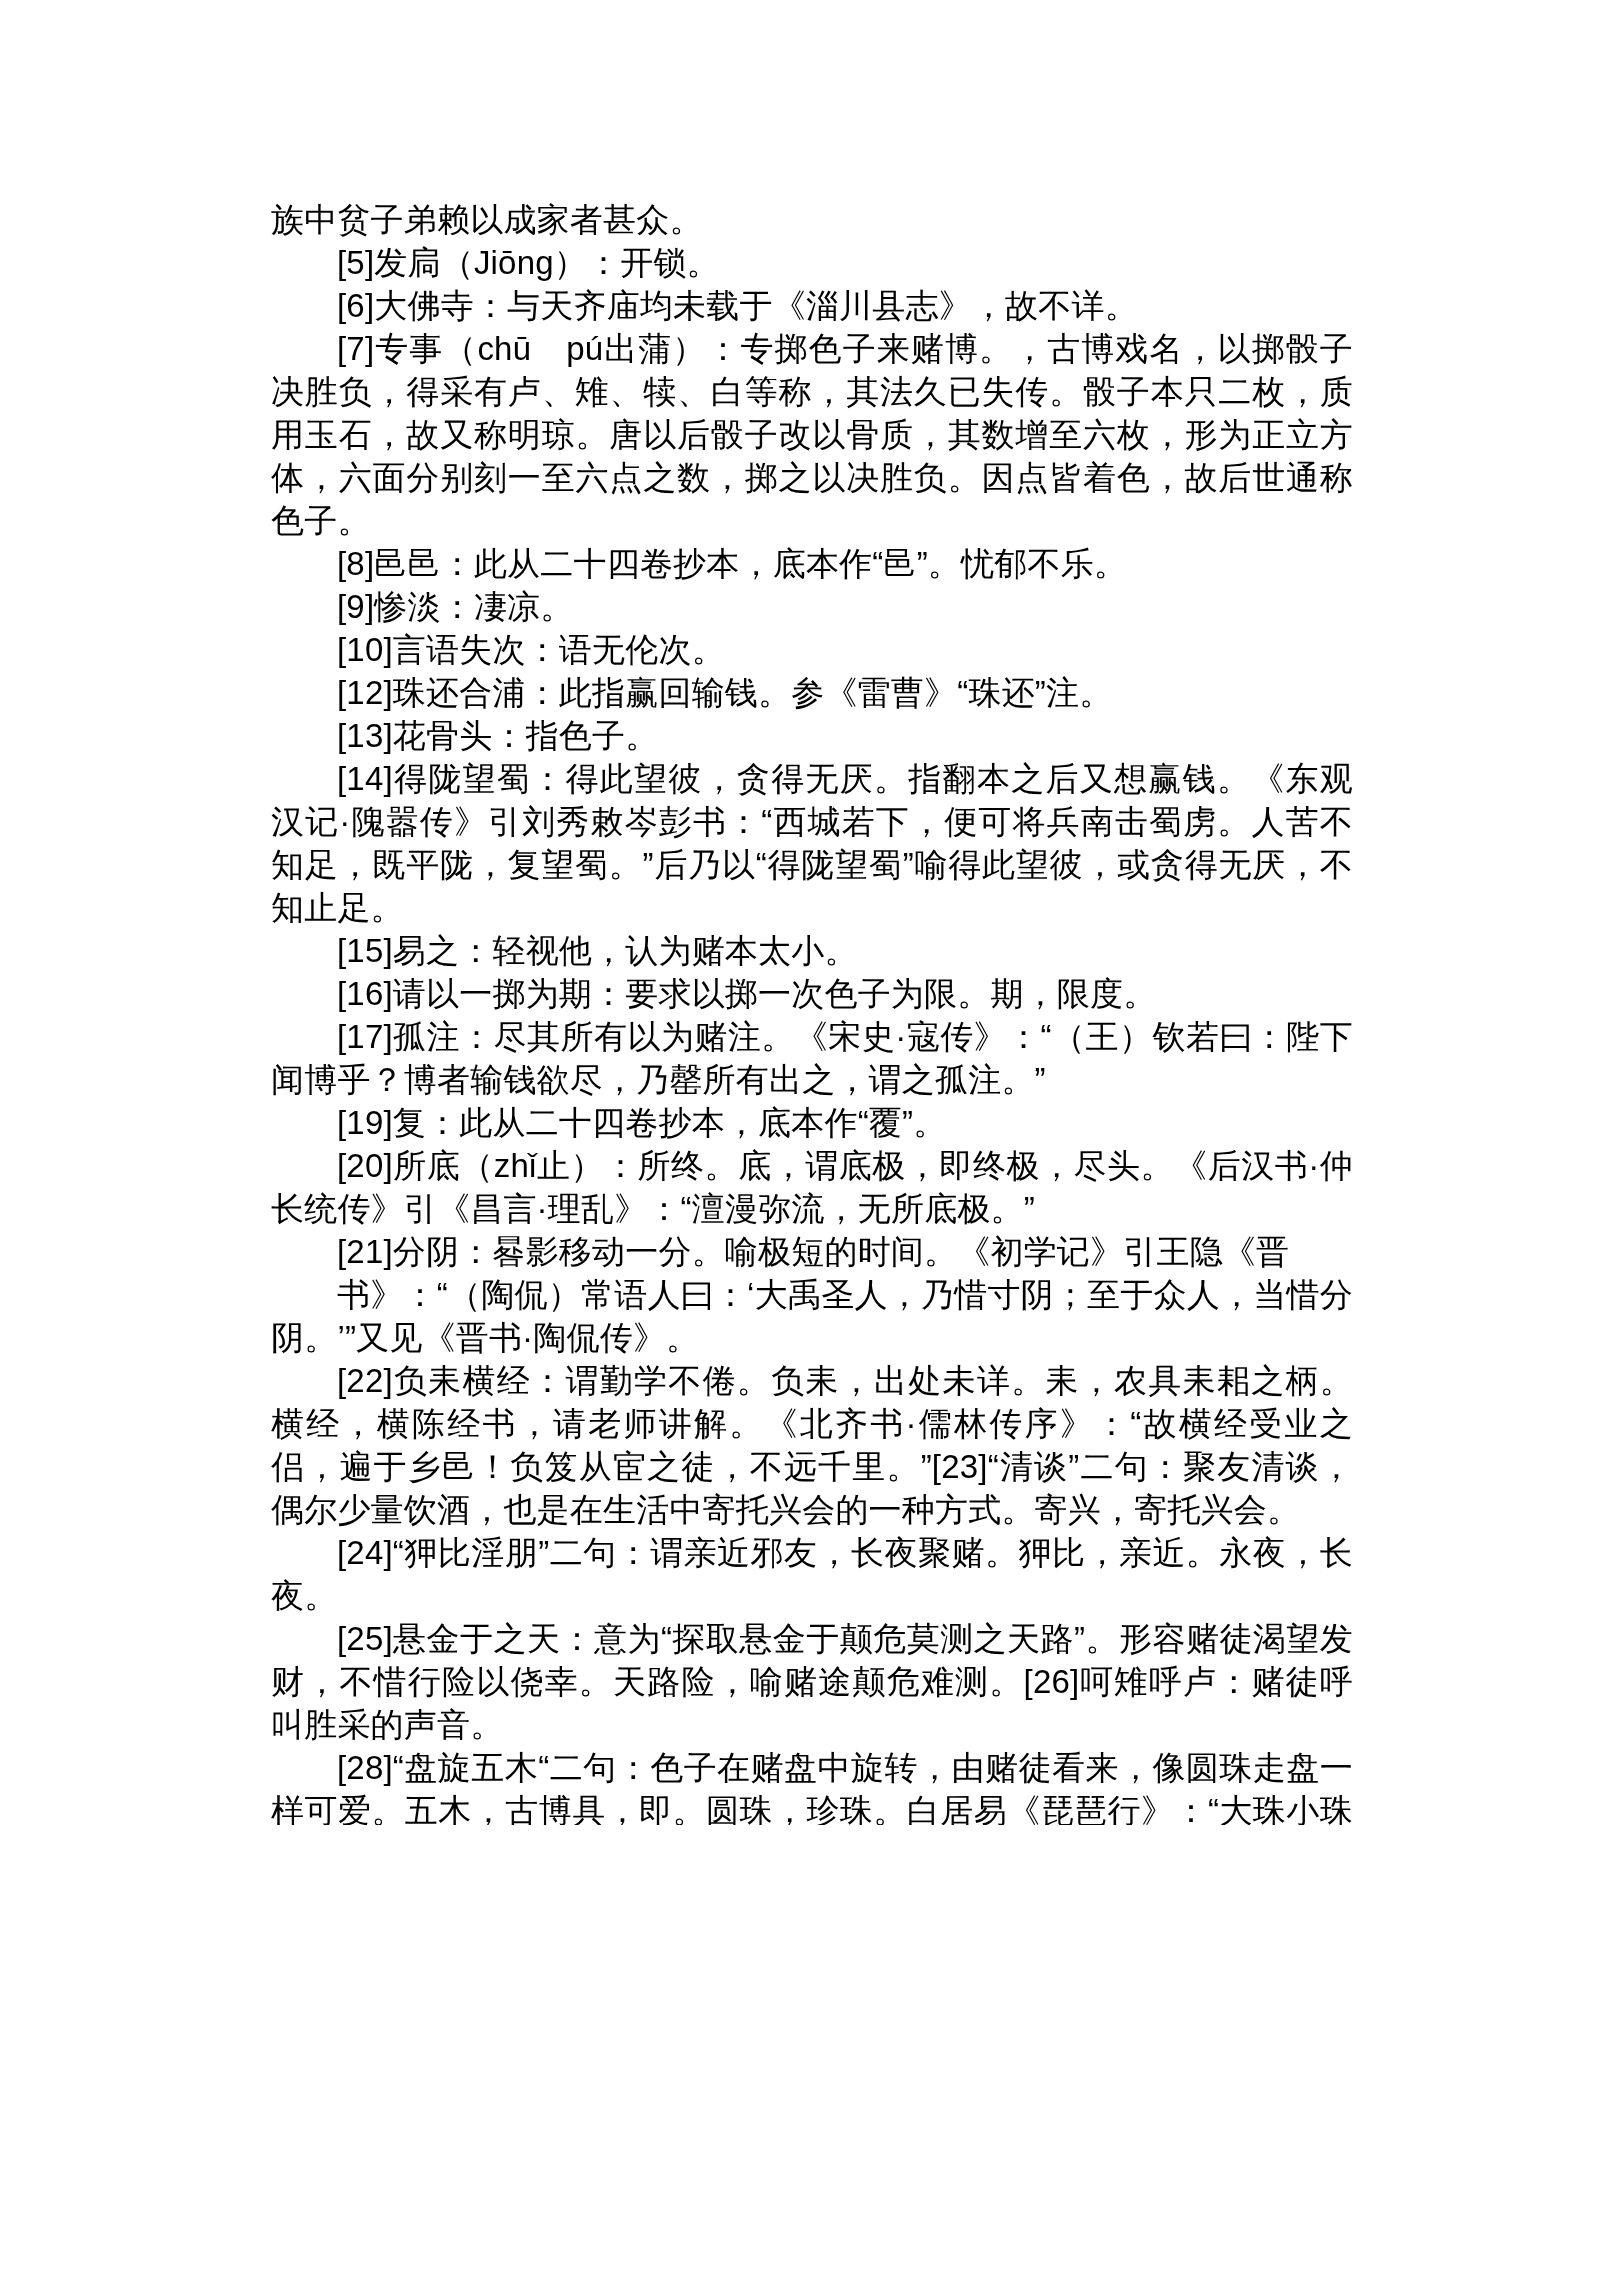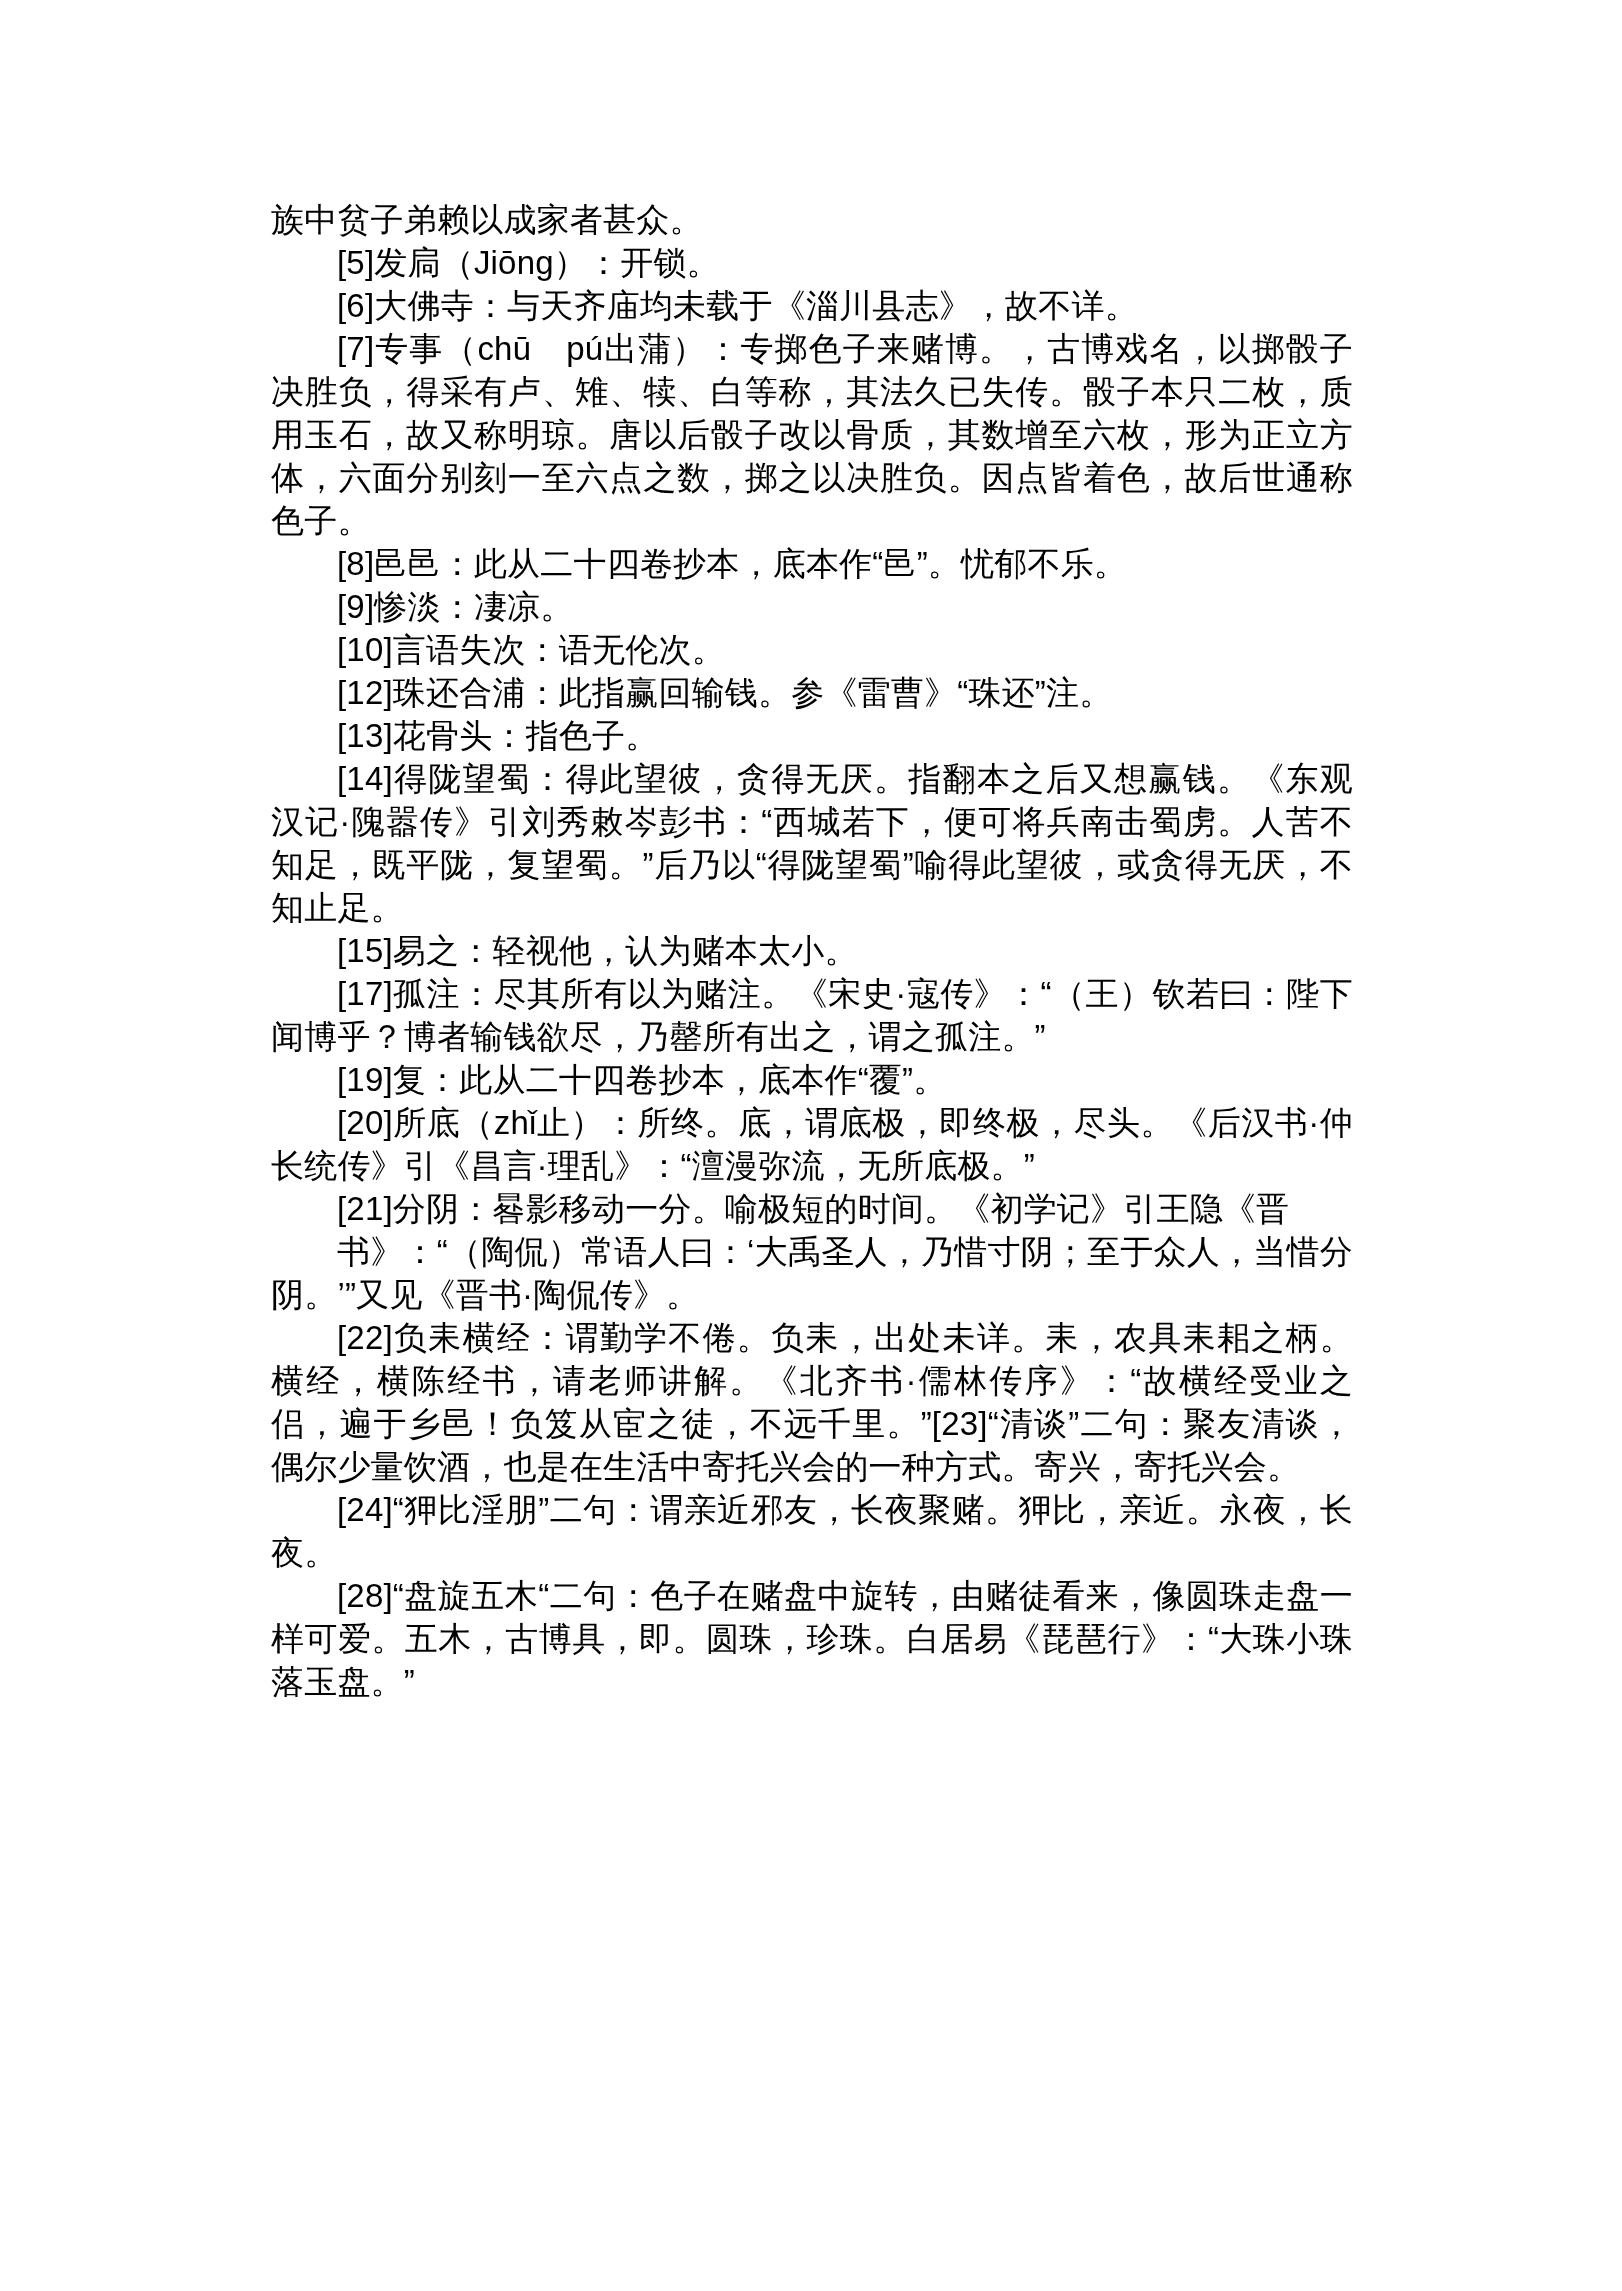--- a/index.html
+++ b/index.html
@@ -48,6 +48,7 @@
       <p class="para">[13]花骨头：指色子。</p>
       <p class="para">[14]得陇望蜀：得此望彼，贪得无厌。指翻本之后又想赢钱。《东观汉记·隗嚣传》引刘秀敕岑彭书：“西城若下，便可将兵南击蜀虏。人苦不知足，既平陇，复望蜀。”后乃以“得陇望蜀”喻得此望彼，或贪得无厌，不知止足。</p>
       <p class="para">[15]易之：轻视他，认为赌本太小。</p>
+      <p class="para">[16]请以一掷为期：要求以掷一次色子为限。期，限度。</p>
       <p class="para">[17]孤注：尽其所有以为赌注。《宋史·寇传》：“（王）钦若曰：陛下闻博乎？博者输钱欲尽，乃罄所有出之，谓之孤注。”</p>
       <p class="para">[19]复：此从二十四卷抄本，底本作“覆”。</p>
       <p class="para">[20]所底（zhǐ止）：所终。底，谓底极，即终极，尽头。《后汉书·仲长统传》引《昌言·理乱》：“澶漫弥流，无所底极。”</p>

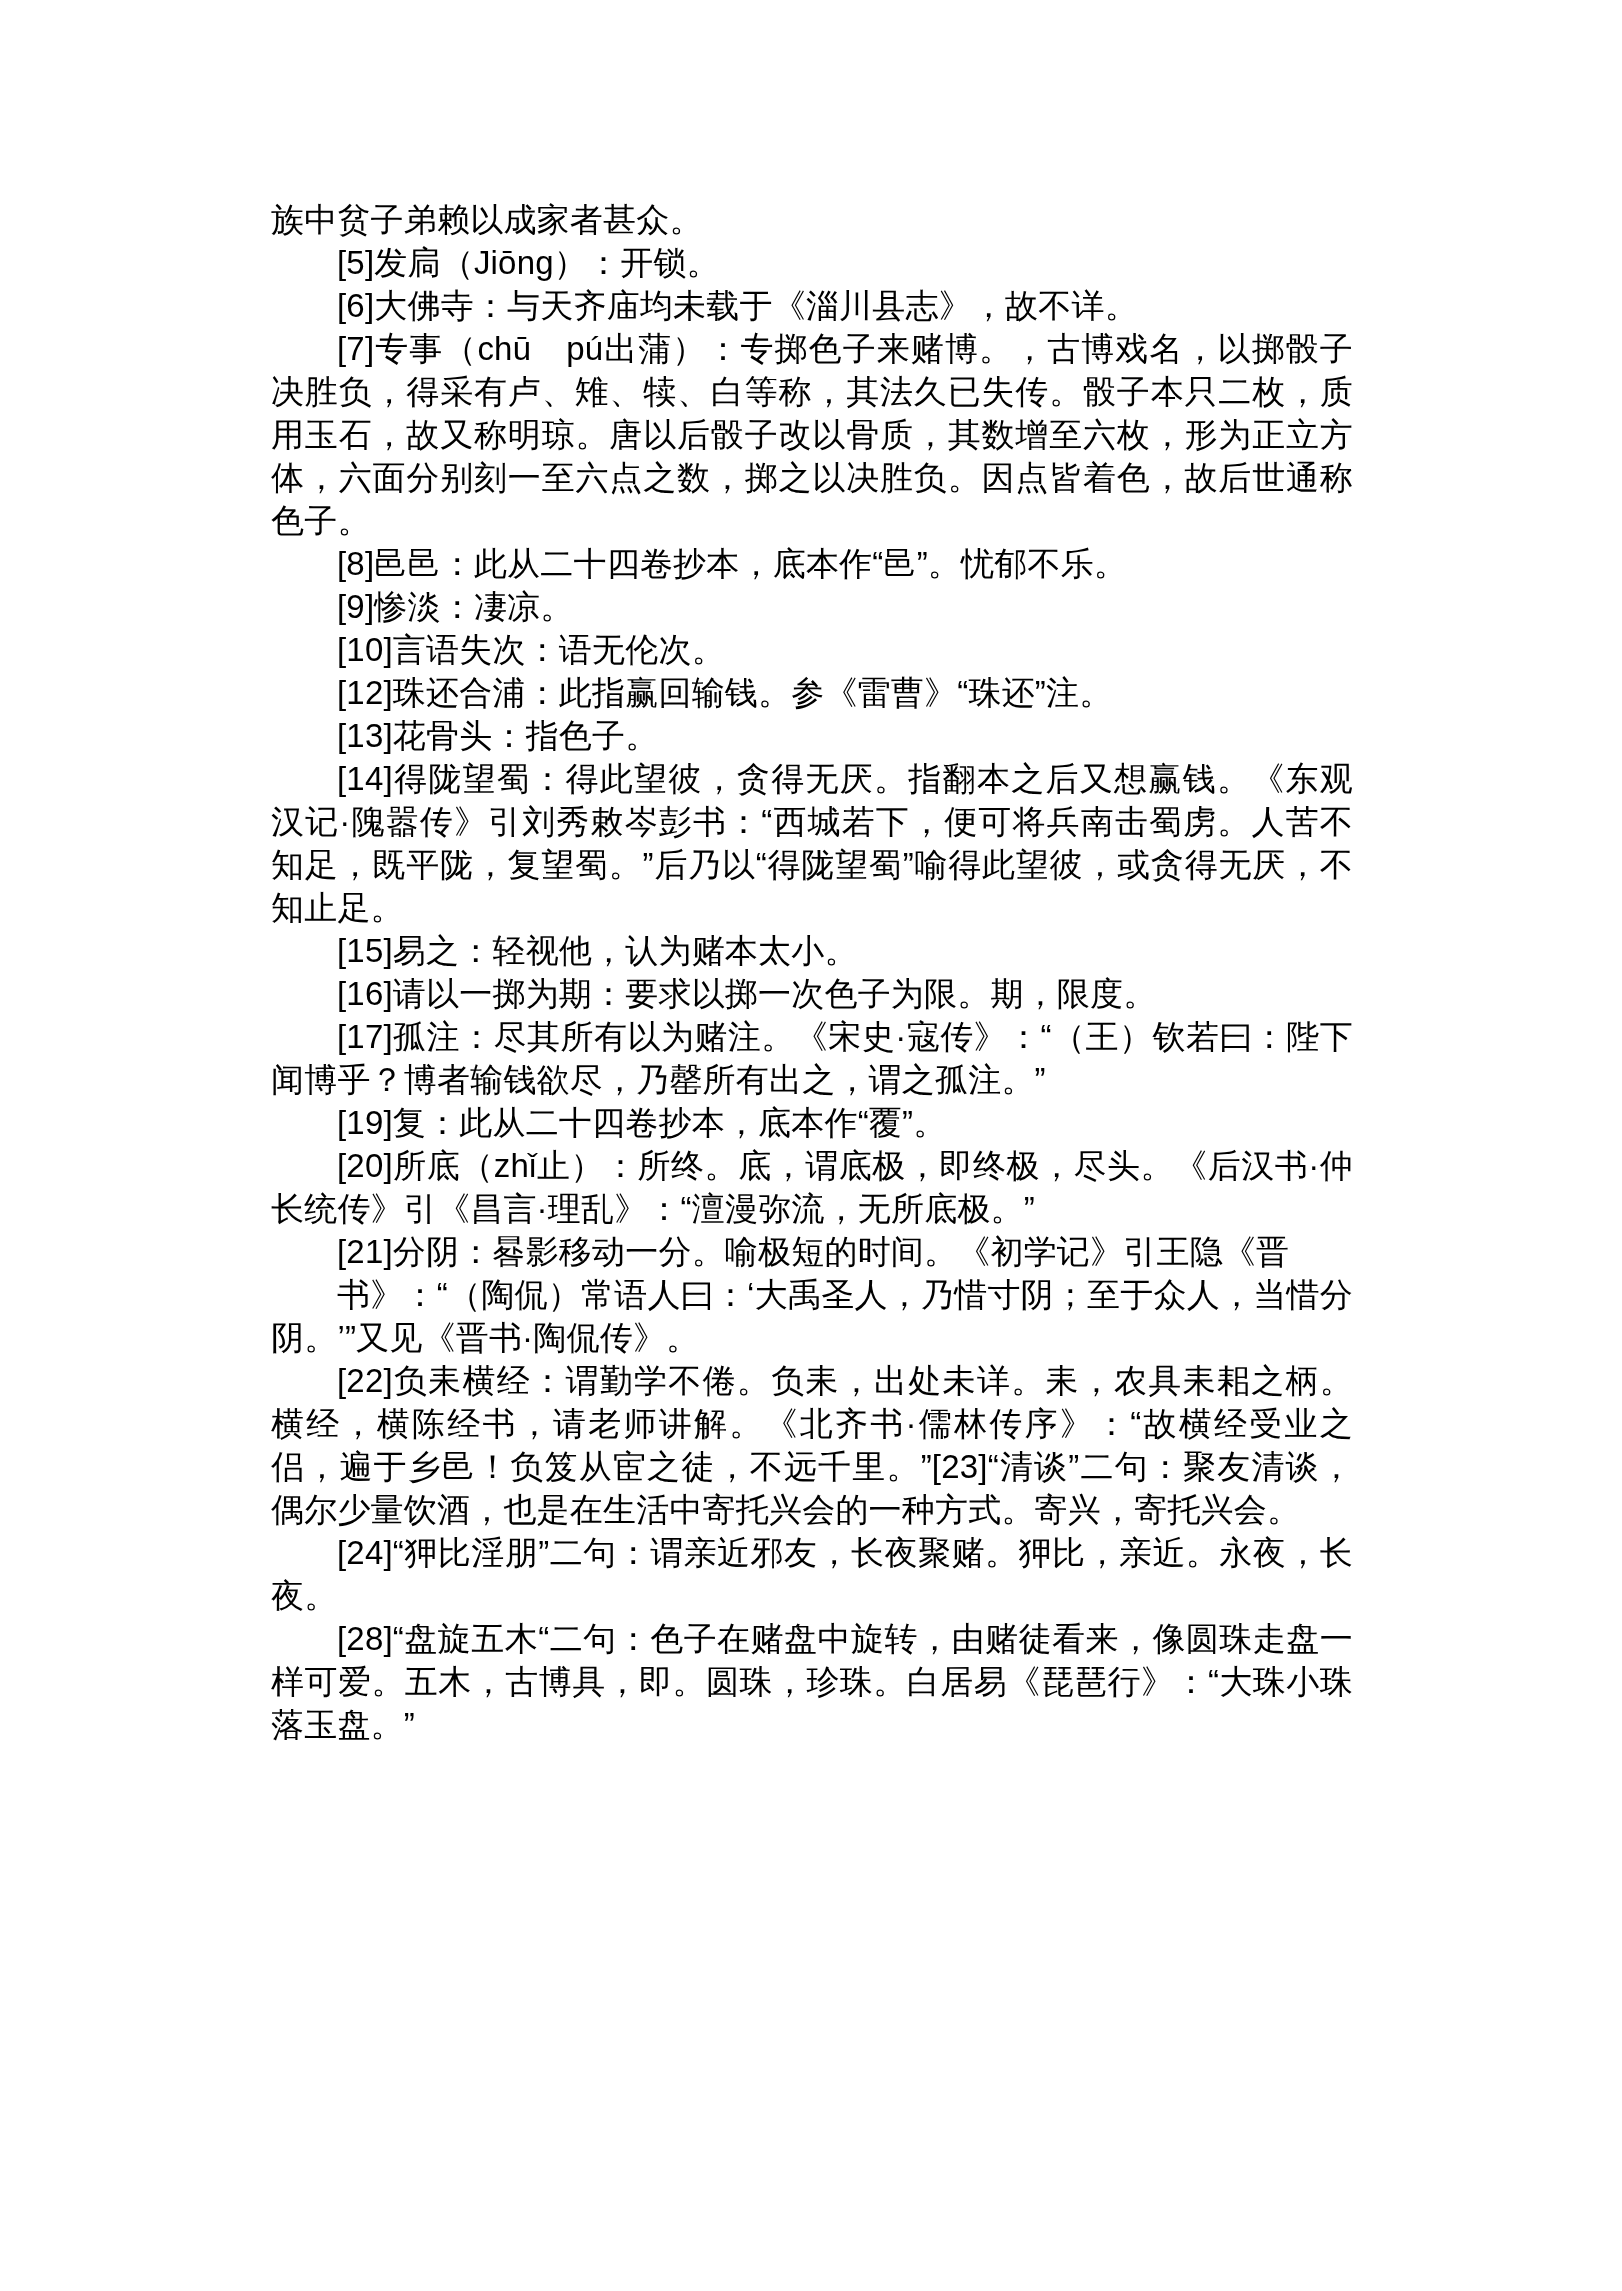--- a/index.html
+++ b/index.html
@@ -56,6 +56,7 @@
       <p class="para">书》：“（陶侃）常语人曰：‘大禹圣人，乃惜寸阴；至于众人，当惜分阴。’”又见《晋书·陶侃传》。</p>
       <p class="para">[22]负耒横经：谓勤学不倦。负耒，出处未详。耒，农具耒耜之柄。横经，横陈经书，请老师讲解。《北齐书·儒林传序》：“故横经受业之侣，遍于乡邑！负笈从宦之徒，不远千里。”[23]“清谈”二句：聚友清谈，偶尔少量饮酒，也是在生活中寄托兴会的一种方式。寄兴，寄托兴会。</p>
       <p class="para">[24]“狎比淫朋”二句：谓亲近邪友，长夜聚赌。狎比，亲近。永夜，长夜。</p>
+      <p class="para">[25]悬金于之天：意为“探取悬金于颠危莫测之天路”。形容赌徒渴望发财，不惜行险以侥幸。天路险，喻赌途颠危难测。[26]呵雉呼卢：赌徒呼叫胜采的声音。</p>
       <p class="para">[28]“盘旋五木“二句：色子在赌盘中旋转，由赌徒看来，像圆珠走盘一样可爱。五木，古博具，即。圆珠，珍珠。白居易《琵琶行》：“大珠小珠落玉盘。”</p>
     </div>
 </div>

